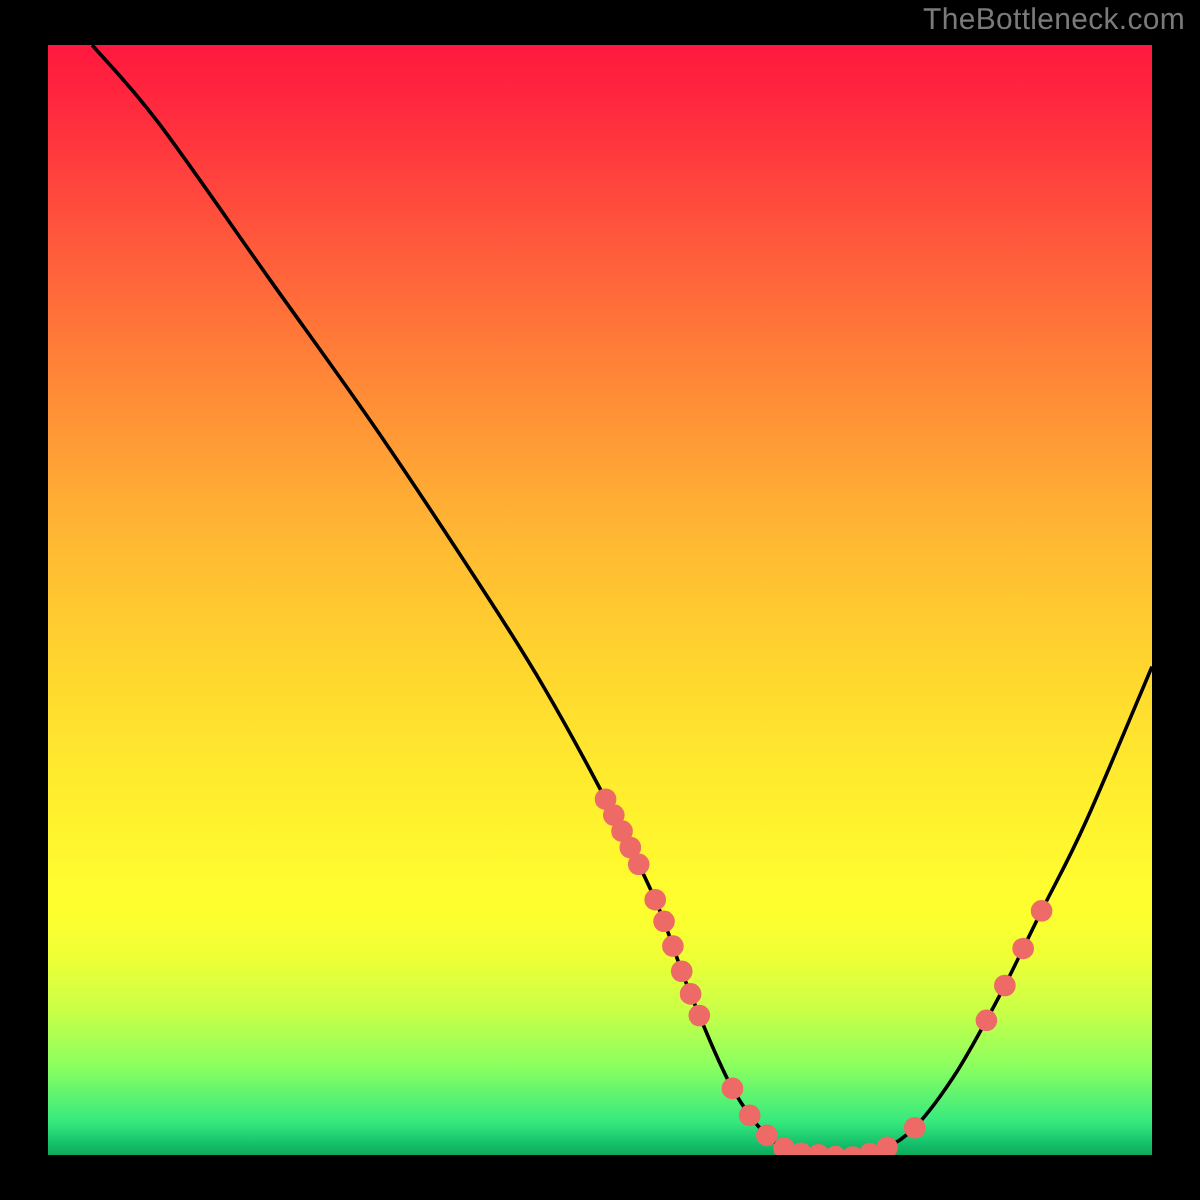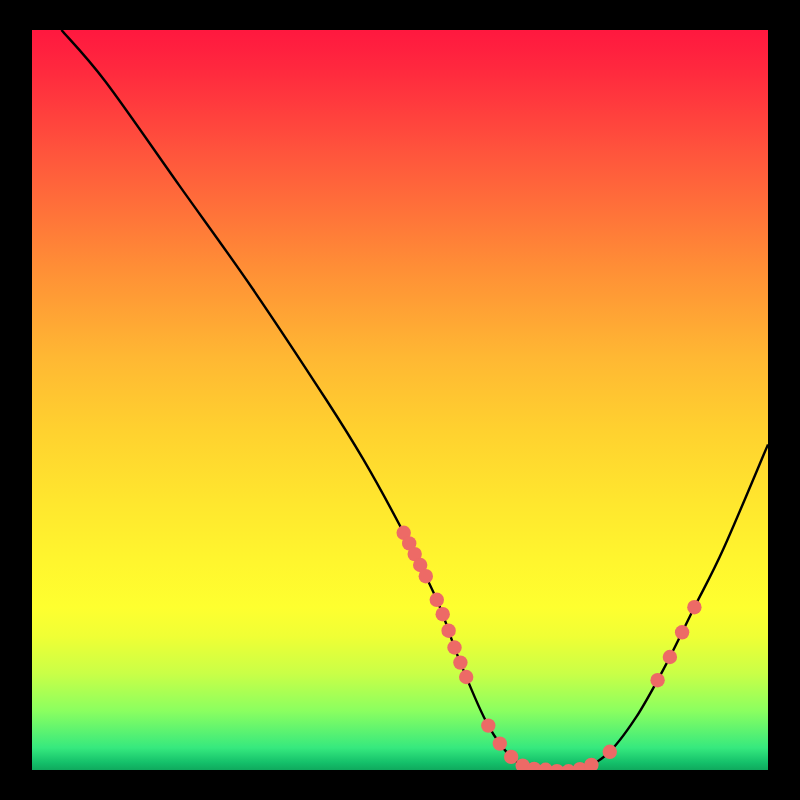--- a/index.html
+++ b/index.html
@@ -63,6 +63,7 @@
 <body>
 
 <div class="wrap">
+  <div class="attribution">TheBottleneck.com</div>
 
   <div class="plot">
     <div class="grad"></div>

